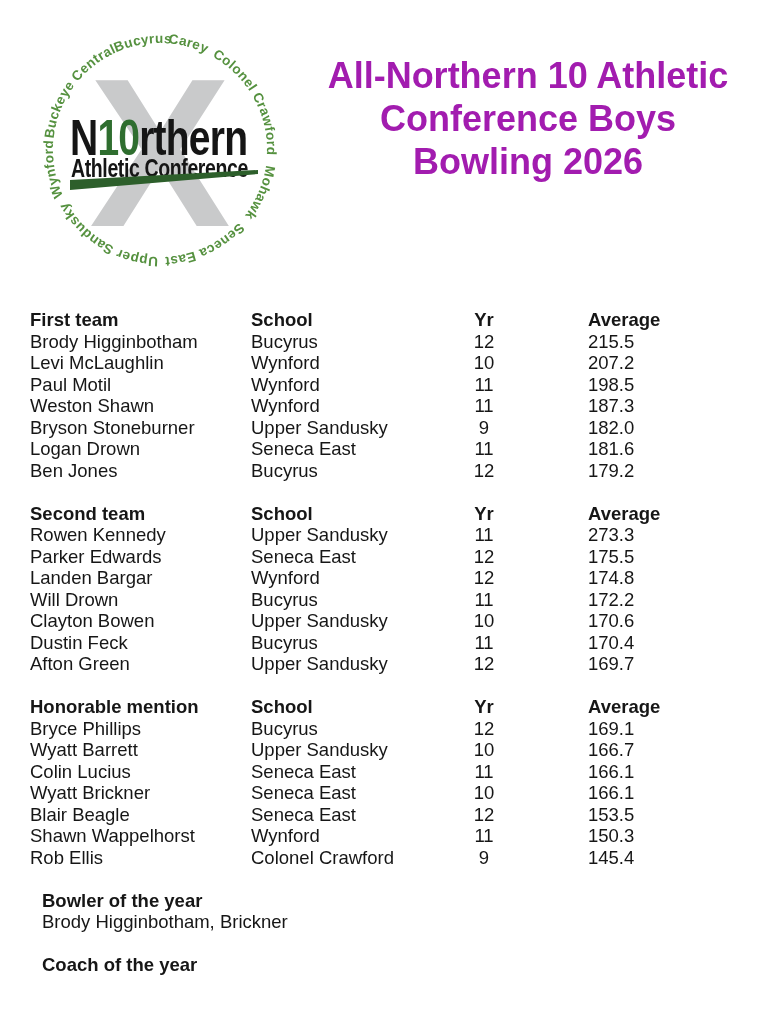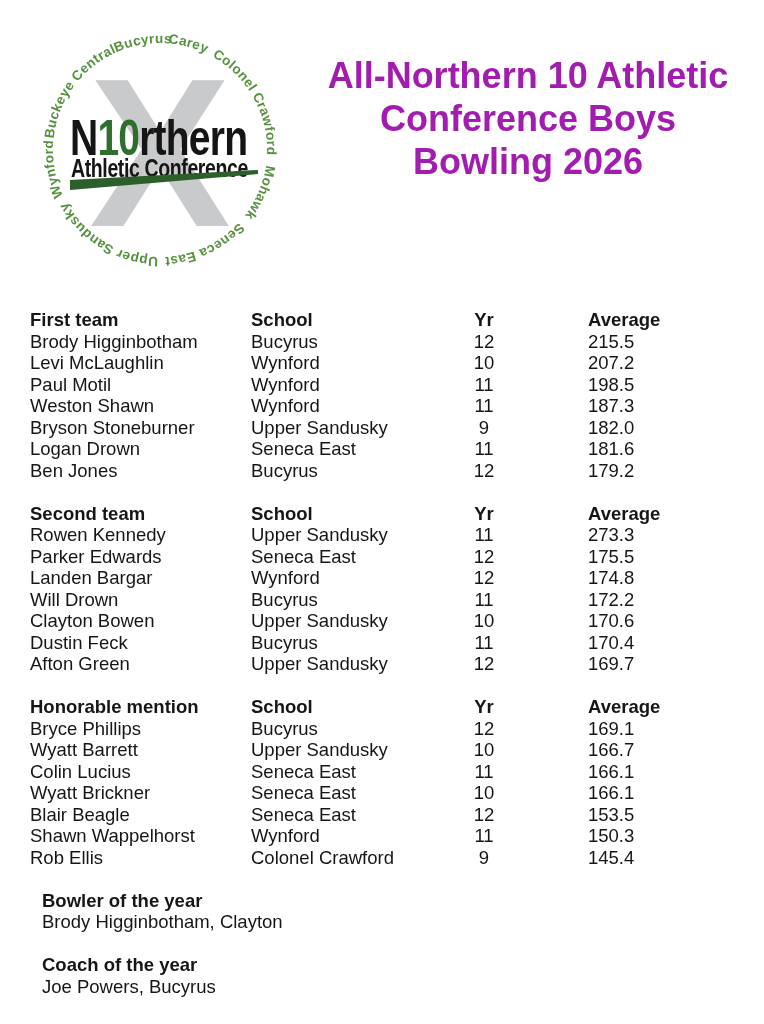--- a/index.html
+++ b/index.html
@@ -245,7 +245,7 @@
     <div id="awards" class="awards">
         <div class="award">
           <div class="award-heading">Bowler of the year</div>
-          <div>Brody Higginbotham, Clayton</div>
+          <div>Brody Higginbotham, Brickner</div>
         </div>
         <div class="award">
           <div class="award-heading">Coach of the year</div>

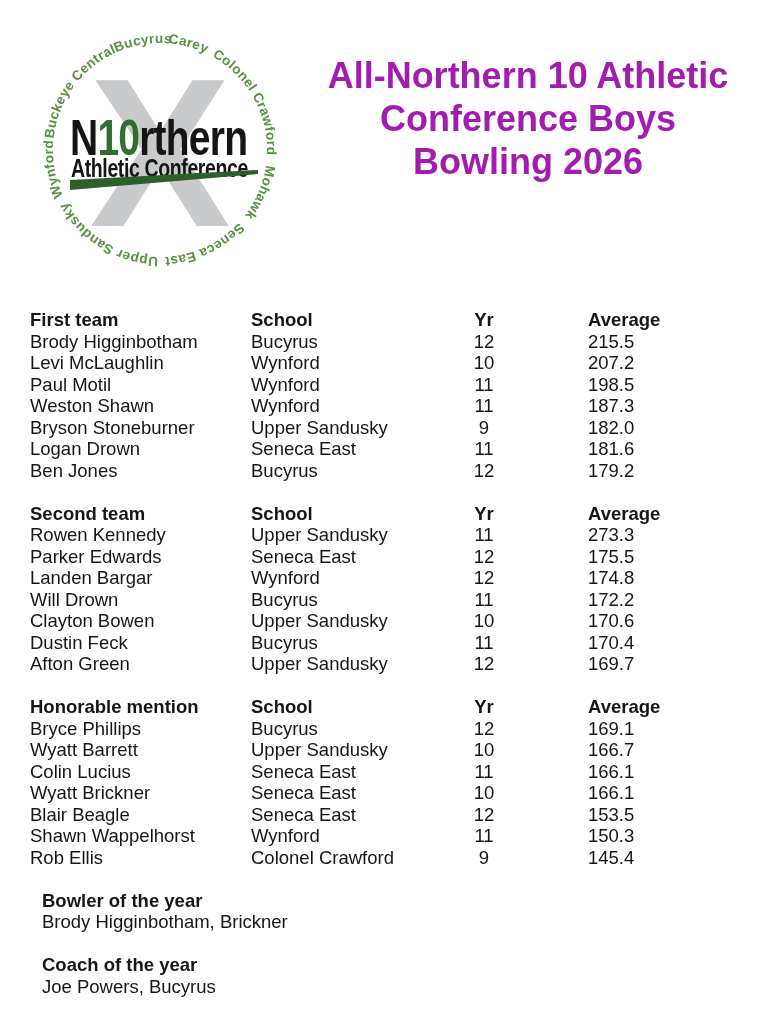--- a/index.html
+++ b/index.html
@@ -249,7 +249,6 @@
         </div>
         <div class="award">
           <div class="award-heading">Coach of the year</div>
-          <div>Joe Powers, Bucyrus</div>
         </div>
       </div>
   </div>

